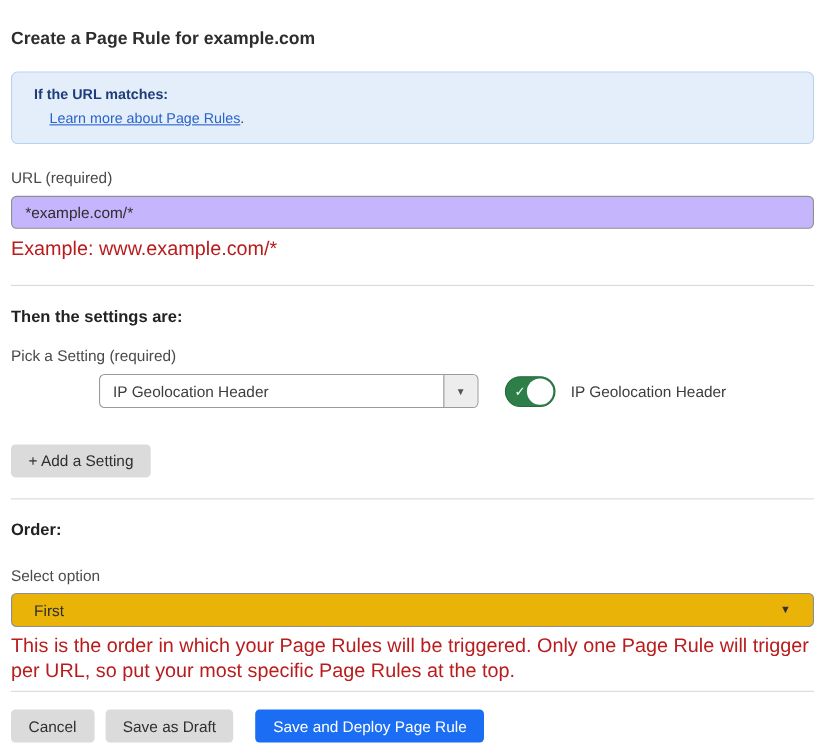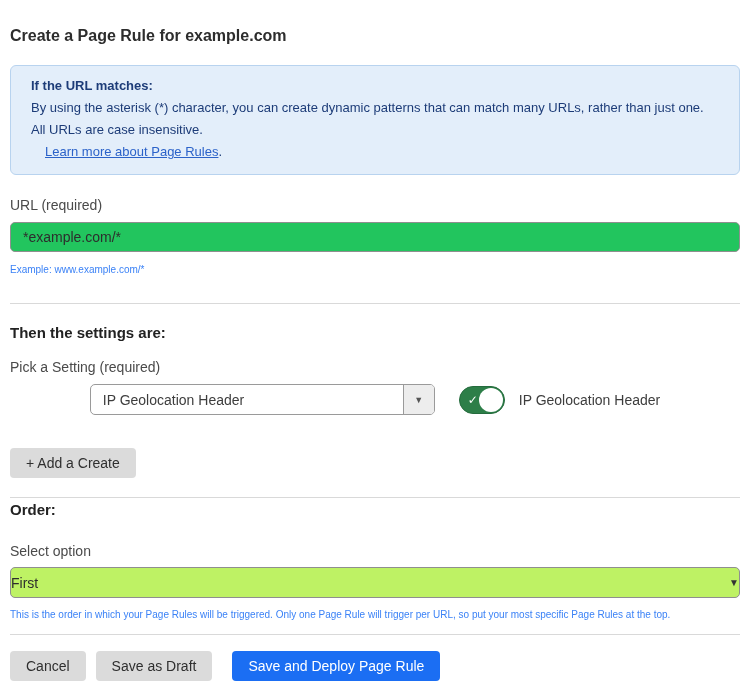--- a/index.html
+++ b/index.html
@@ -197,7 +197,6 @@
 
   <div class="info-box">
     <div class="info-heading">If the URL matches:</div>
-    <div class="info-body">By using the asterisk (*) character, you can create dynamic patterns that can match many URLs, rather than just one. All URLs are case insensitive.</div>
     <div class="info-link-line"><a class="info-link">Learn more about Page Rules</a><span>.</span></div>
   </div>
 

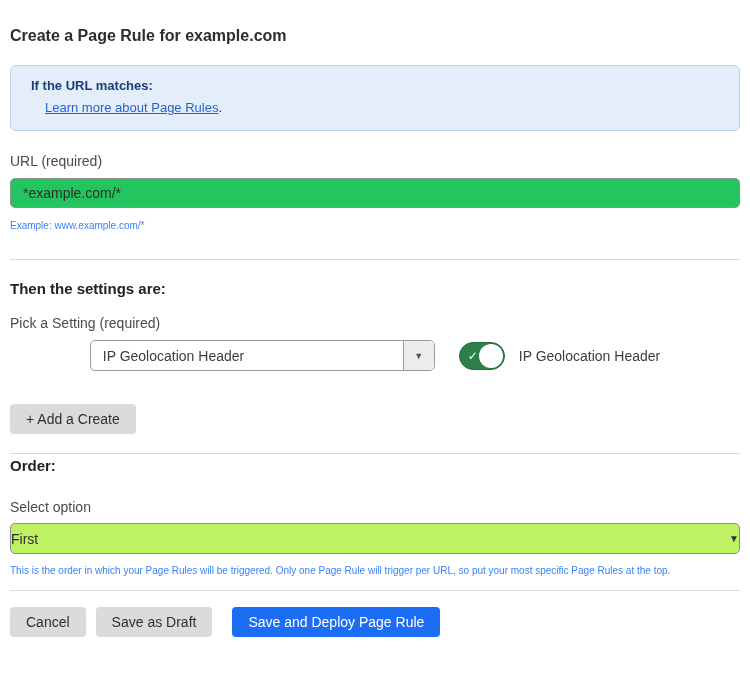--- a/index.html
+++ b/index.html
@@ -50,7 +50,7 @@
     font-family: "Liberation Sans", "DejaVu Sans", sans-serif;
     font-size: 14px;
     color: #2d2d2d;
-    background: #22c55e;
+    background: #c4b5fd;
   }
 
   .helper-text {

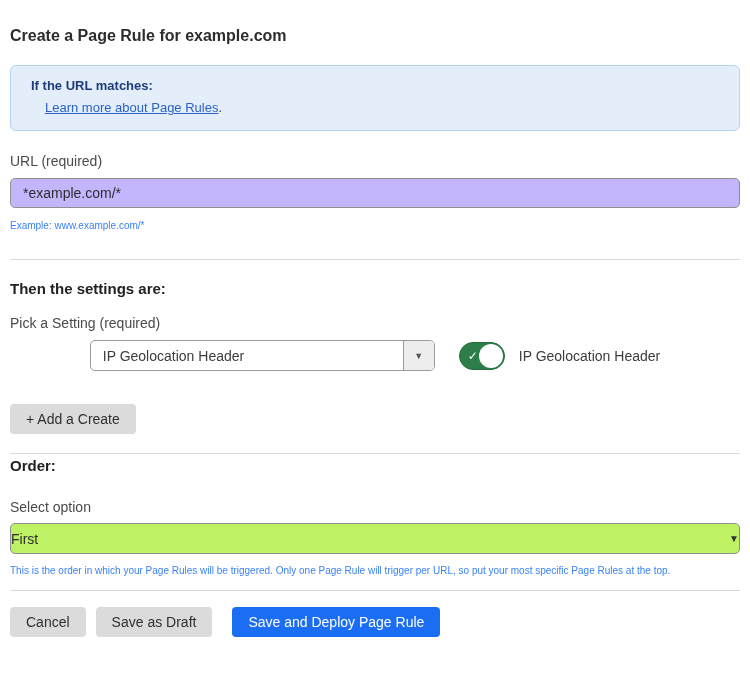--- a/index.html
+++ b/index.html
@@ -55,9 +55,9 @@
 
   .helper-text {
     margin-top: 7px;
-    font-size: 10px;
+    font-size: 18px;
     line-height: 22px;
-    color: #3b82f6;
+    color: #b91c1c;
   }
 
   hr.divider {

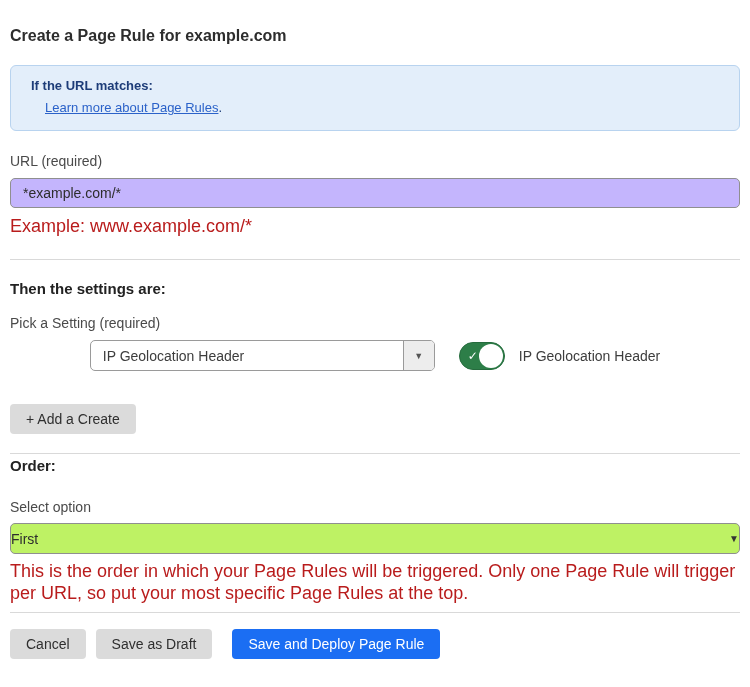--- a/index.html
+++ b/index.html
@@ -223,7 +223,7 @@
     <span class="toggle-label">IP Geolocation Header</span>
   </div>
 
-  <button class="btn gray add-btn">+ Add a Create</button>
+  <button class="btn gray add-btn">+ Add a Setting</button>
 
   <hr class="divider pre-order">
 

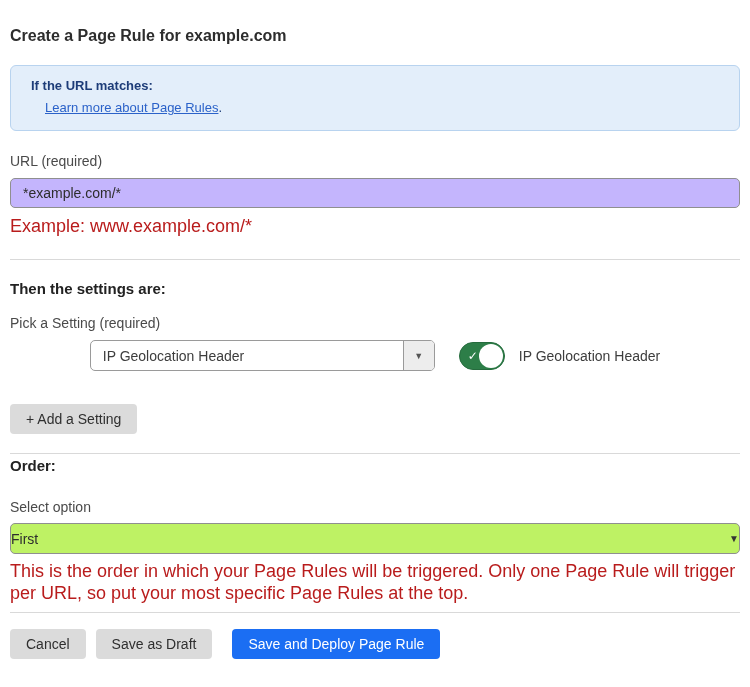--- a/index.html
+++ b/index.html
@@ -176,7 +176,7 @@
   .order-helper { margin-top: 6px; }
 
   .divider.pre-order { margin-top: 19px; }
-  .section-heading.order { margin-top: 3px; }
+  .section-heading.order { margin-top: 19px; }
   .field-label.order { margin-top: 24px; }
   .divider.pre-actions { margin-top: 8px; }
 

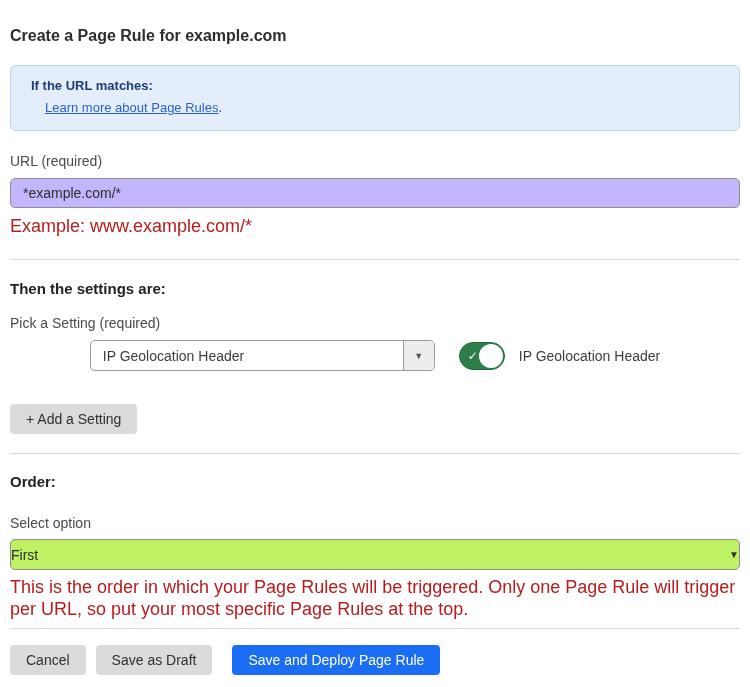--- a/index.html
+++ b/index.html
@@ -164,11 +164,11 @@
     height: 31px;
     border: 1px solid #8f8f8f;
     border-radius: 5px;
-    background: #bef264;
+    background: #eab308;
     display: flex;
     align-items: center;
     justify-content: space-between;
-    padding: 0 0;
+    padding: 0 20px;
     font-size: 14px;
     color: #2d2d2d;
     cursor: pointer;

